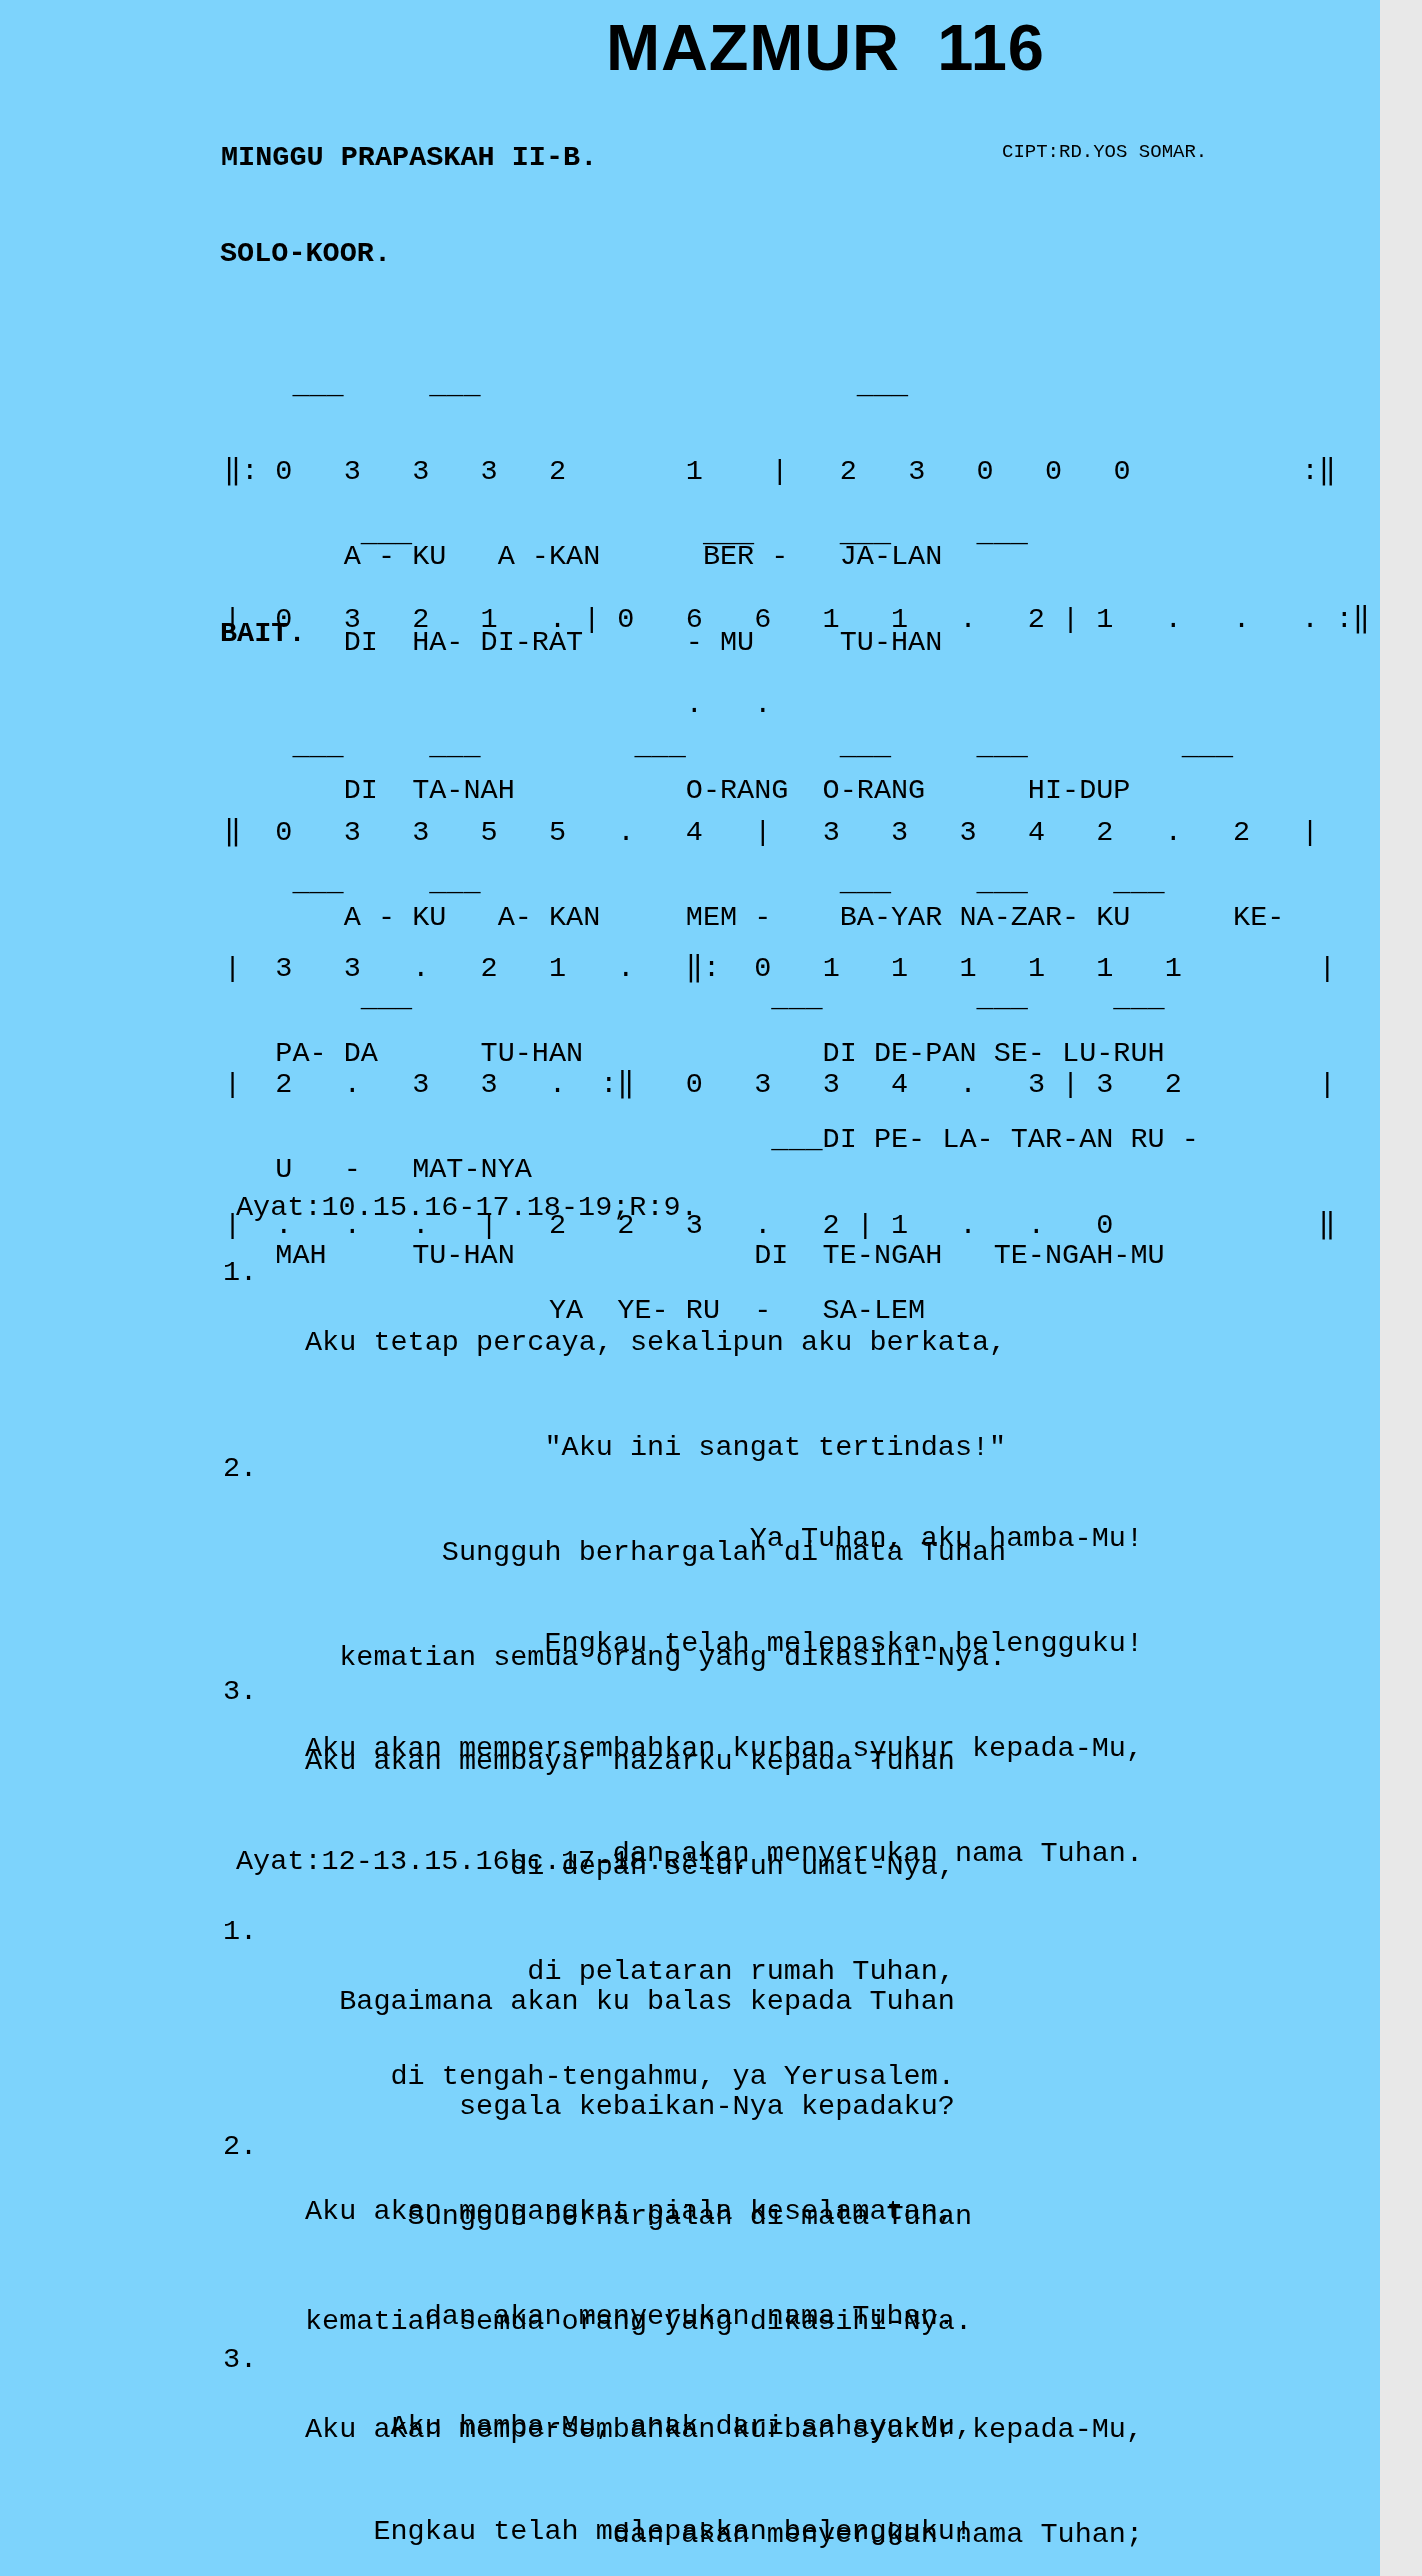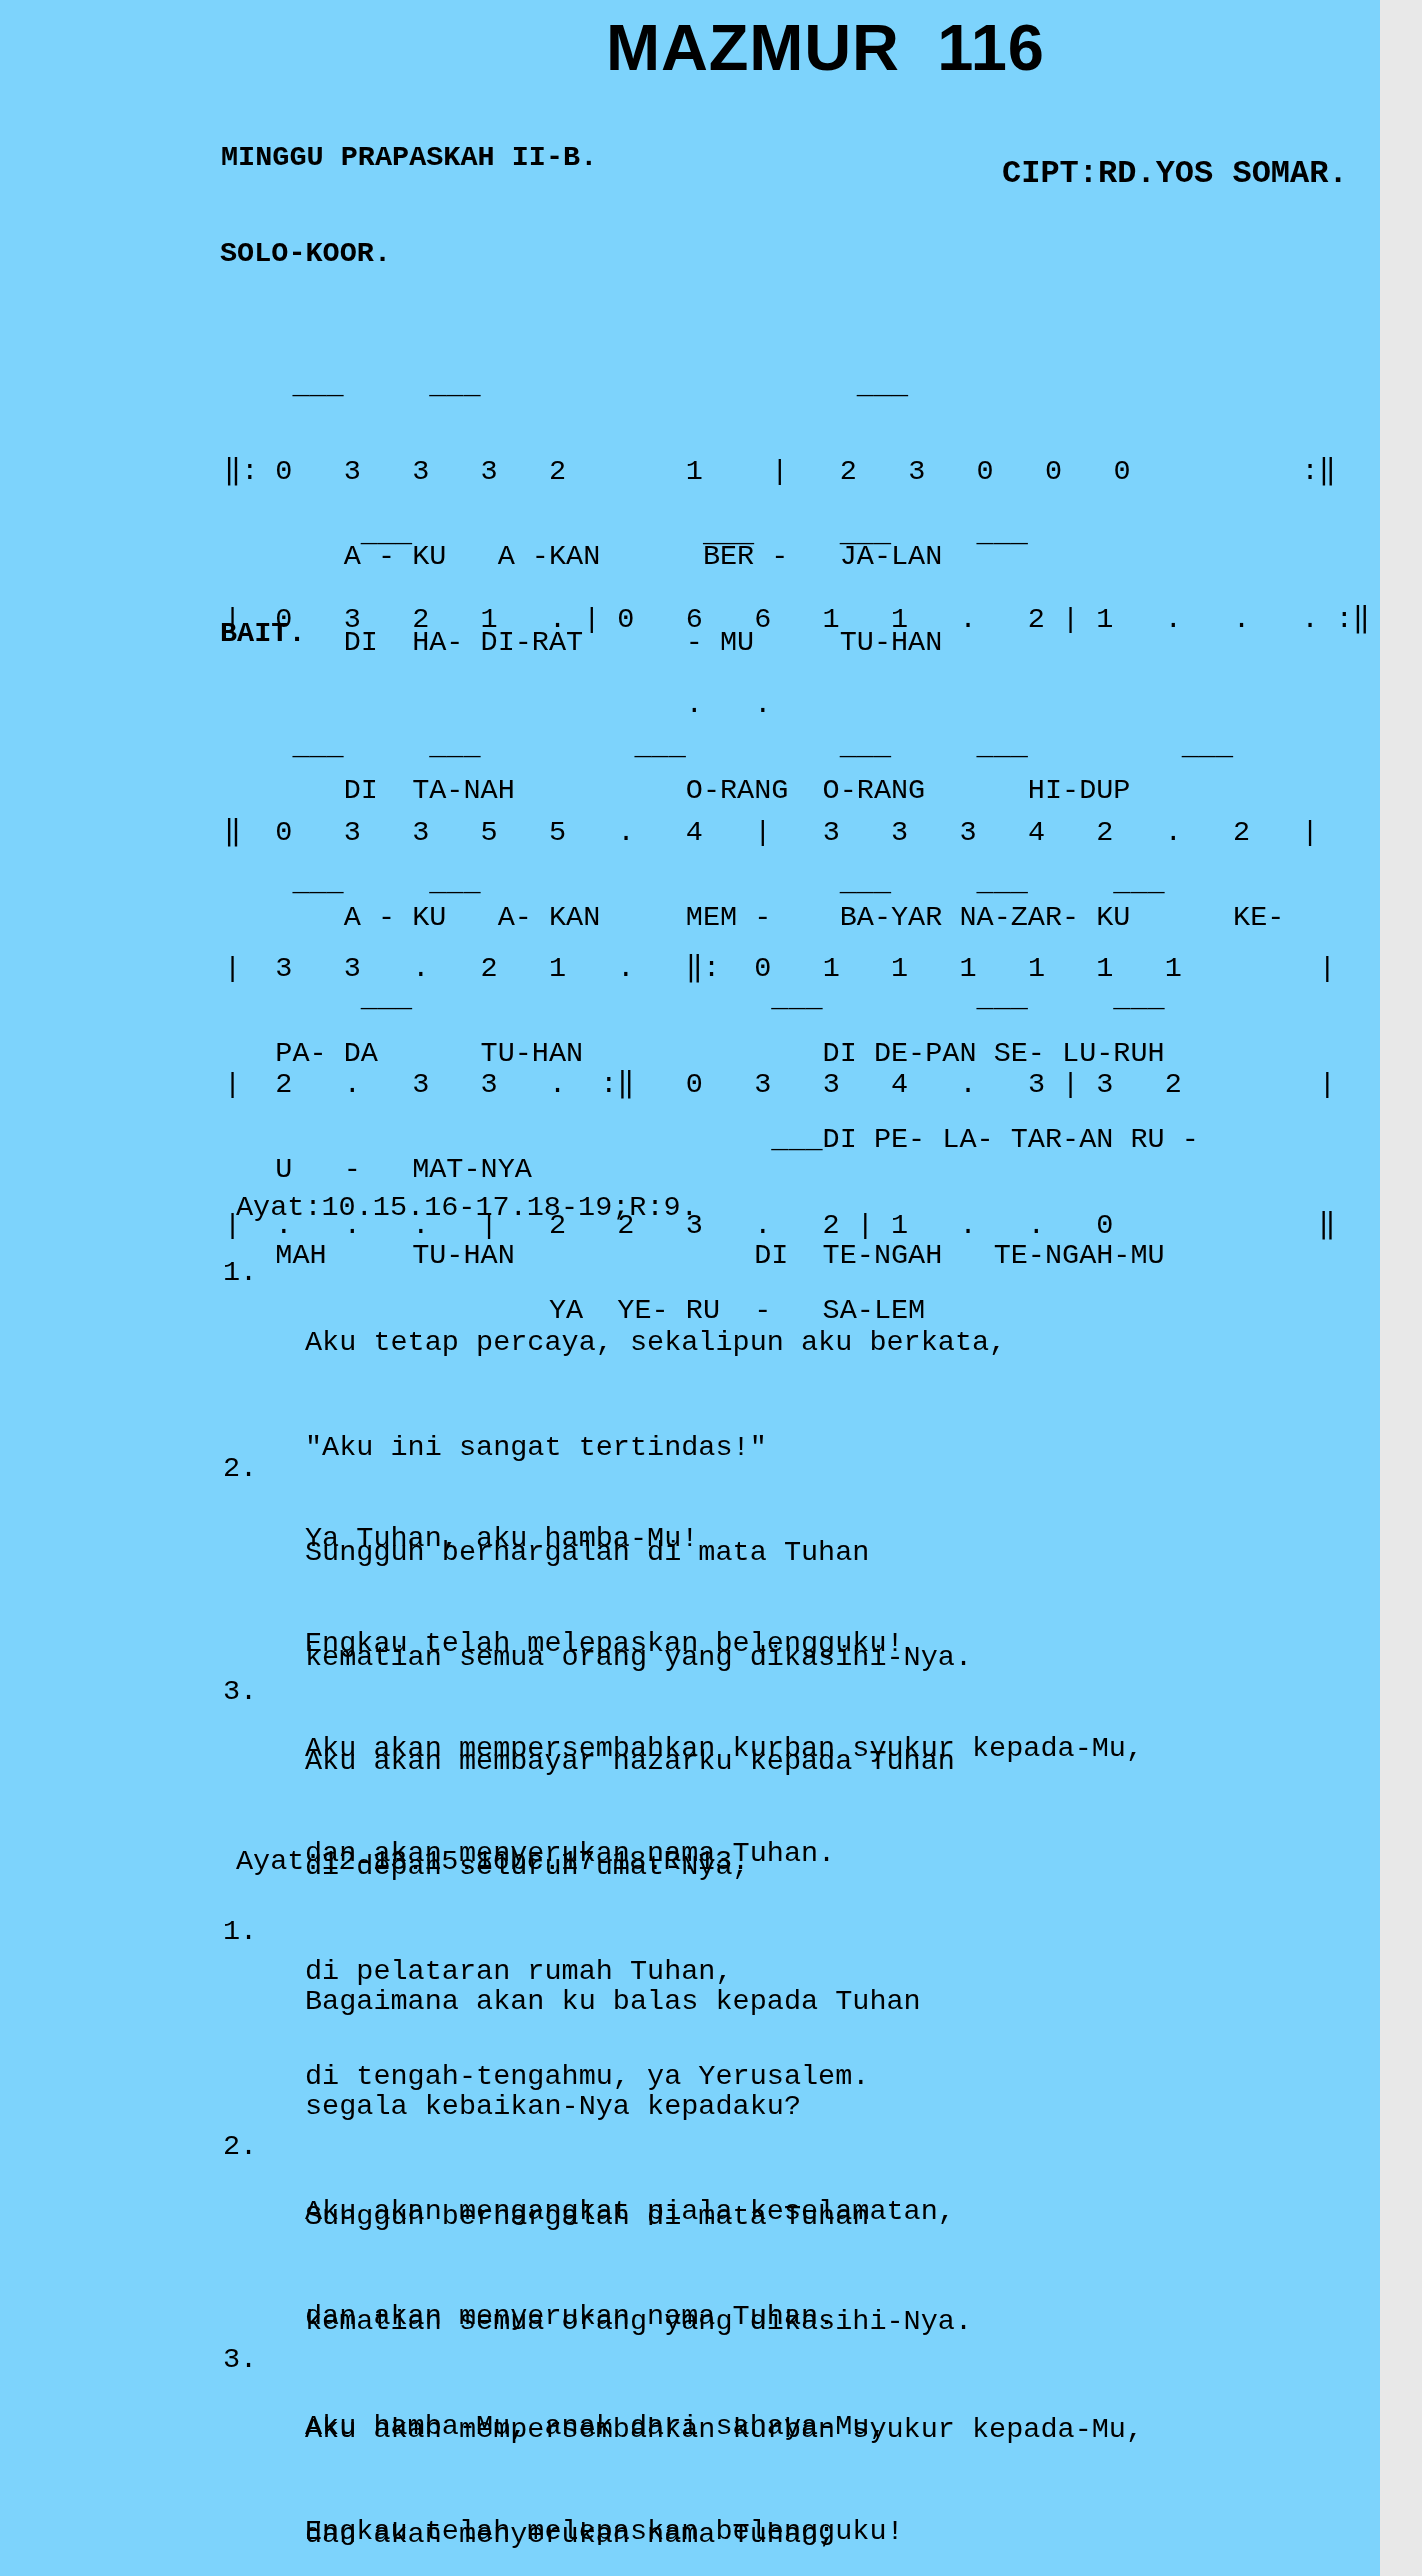--- a/index.html
+++ b/index.html
@@ -27,8 +27,8 @@
     font-size:28.5px;font-weight:bold;white-space:pre;
   }
   .hdr-right{
-    position:absolute;left:1002px;top:155px;
-    font-size:32px;font-weight:bold;white-space:pre;
+    position:absolute;left:1002px;top:141px;
+    font-size:19px;font-weight:normal;white-space:pre;
   }
   .label{
     position:absolute;left:220px;

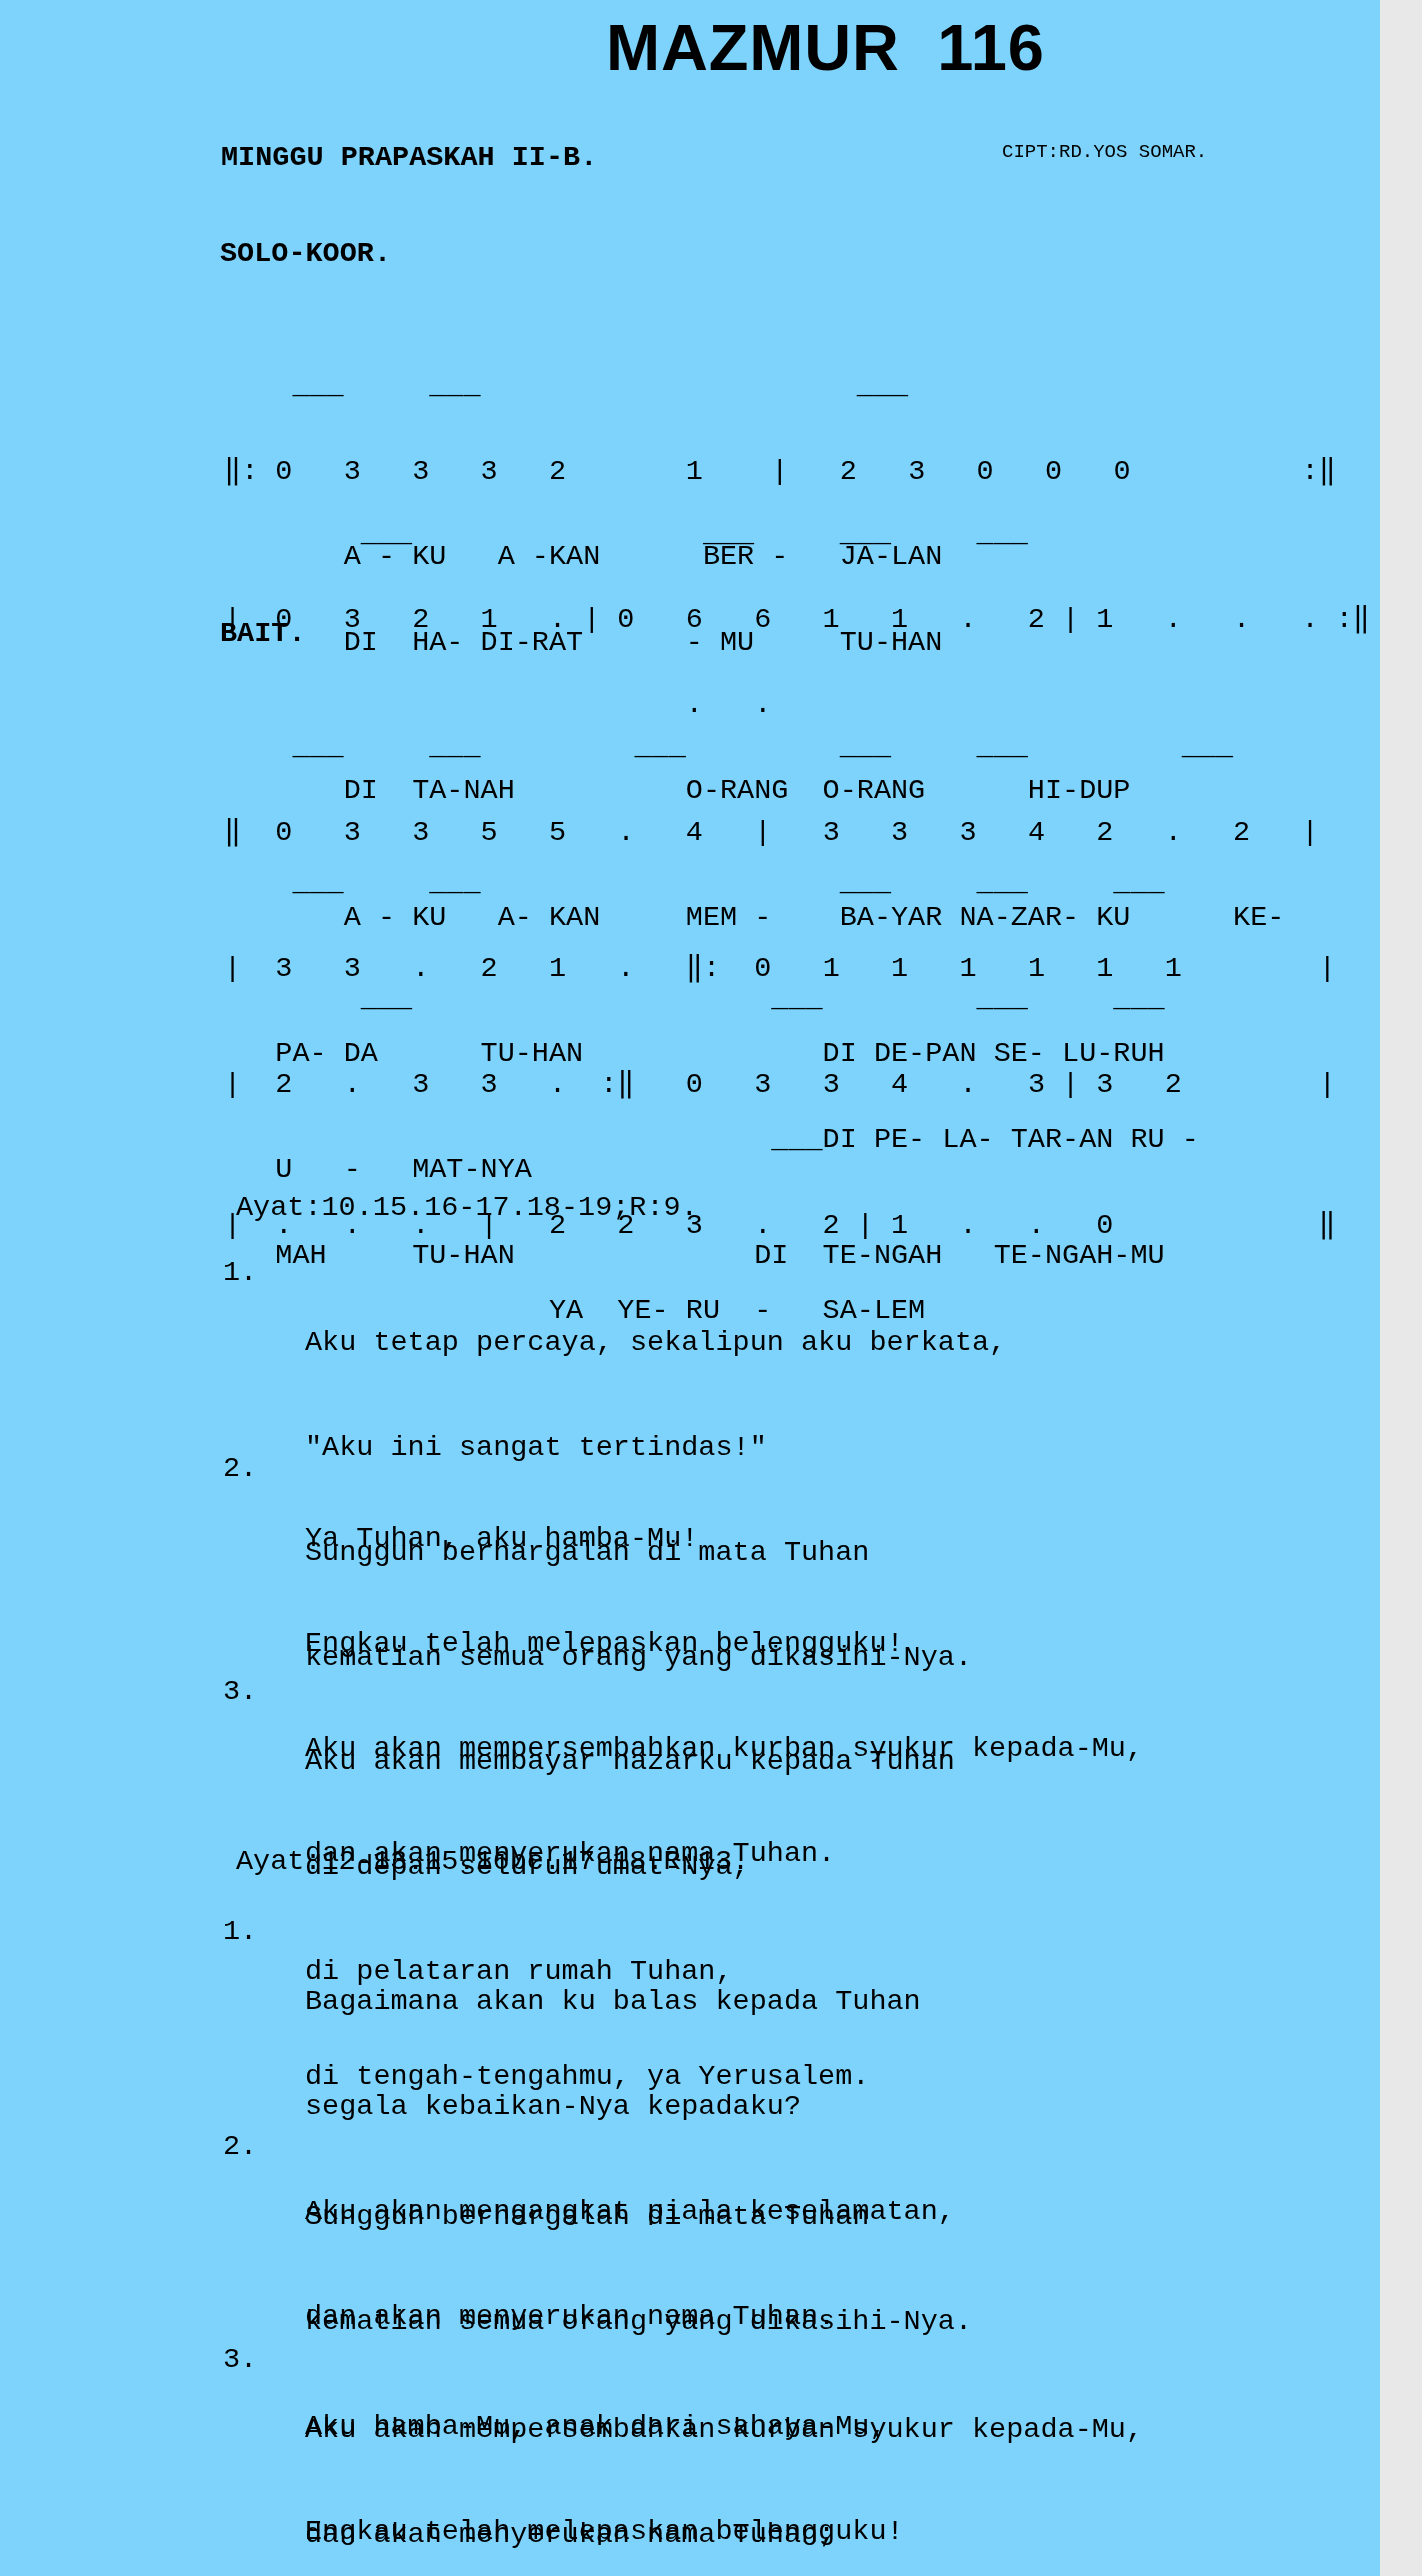--- a/index.html
+++ b/index.html
@@ -49,7 +49,7 @@
     display:flex;align-items:flex-start;
   }
   .vnum{width:82px;}
-  .vlines .vline{height:35px;}
+  .vlines .vline{height:35px;text-align:right;}
 </style>
 </head>
 <body>

